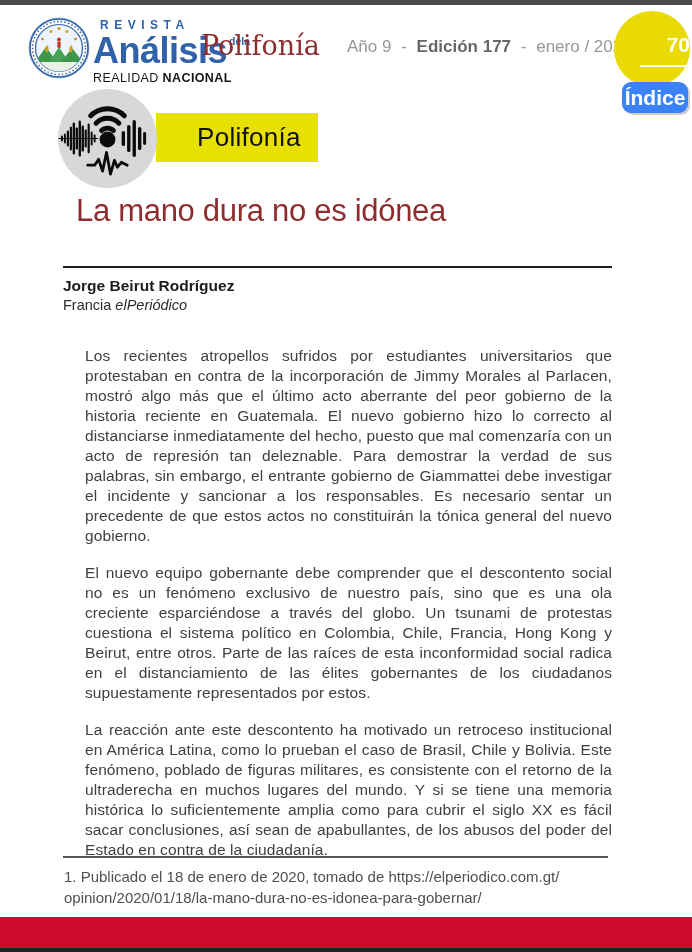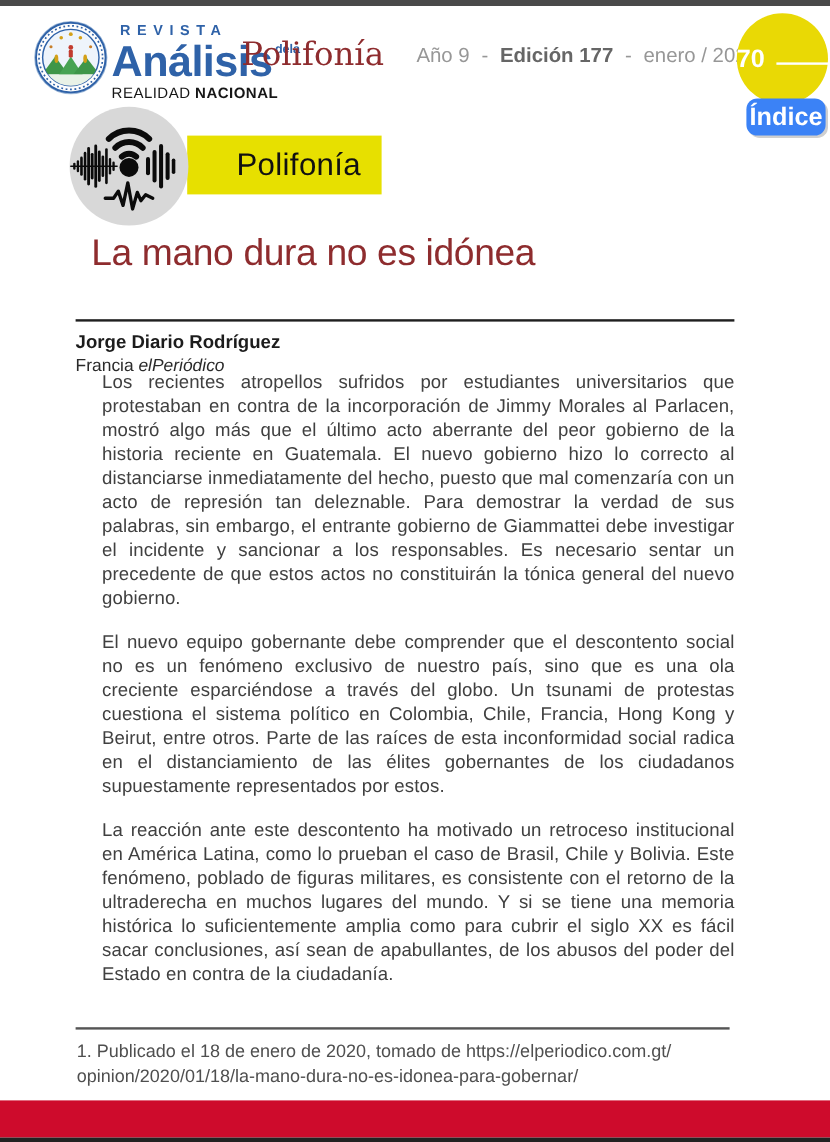--- a/index.html
+++ b/index.html
@@ -29,7 +29,7 @@
   .hdr-edition .ed-bold { color: #666; font-weight: 700; }
 
   .page-badge { position: absolute; left: 614px; top: 11px; width: 76px; height: 76px; border-radius: 50%;
-                background: #e9d905; display: flex; align-items: center;
+                background: #e9d905; display: flex; flex-direction: column; align-items: flex-end;
                 justify-content: center; }
   .pb-num { color: #fff; font-size: 21px; font-weight: 700; margin-top: 2px; }
   .pb-line { width: 50px; height: 2.5px; background: #fff; margin-top: 8px; margin-left: 10px; }

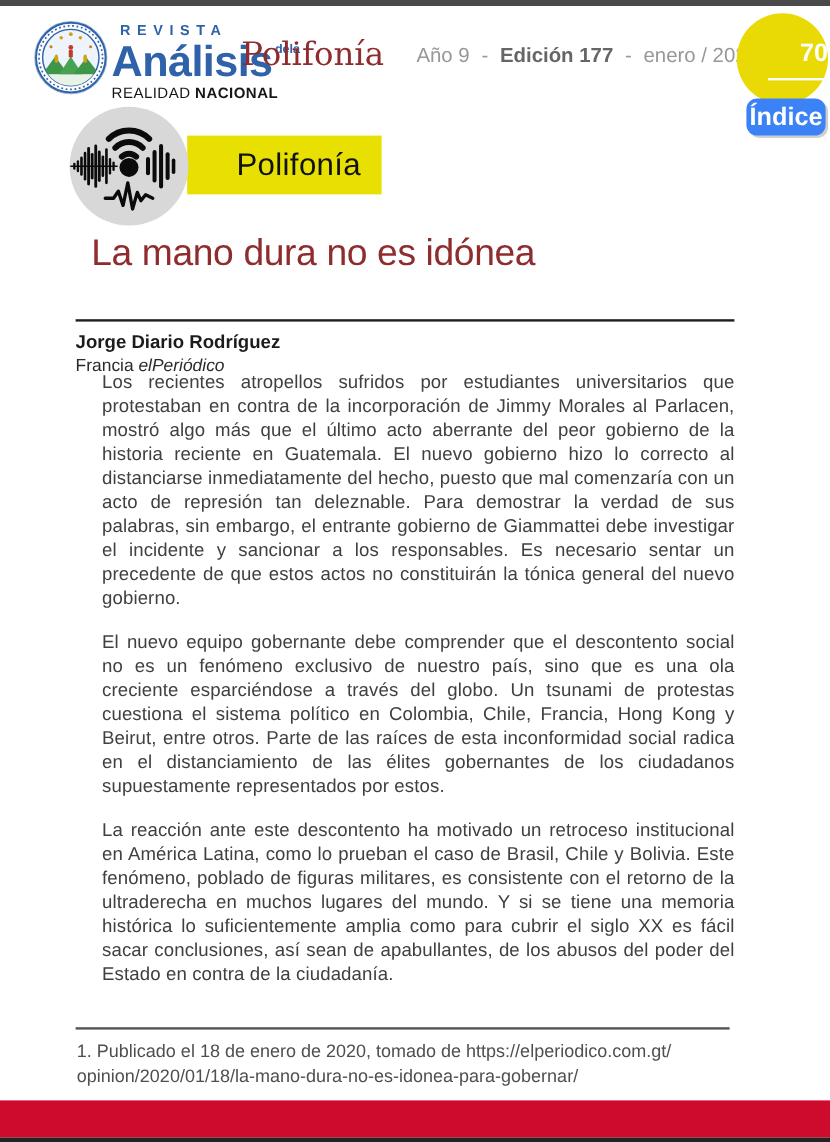--- a/index.html
+++ b/index.html
@@ -176,7 +176,7 @@
 
   <div class="title-rule"></div>
 
-  <div class="author">Jorge Diario Rodríguez</div>
+  <div class="author">Jorge Beirut Rodríguez</div>
   <div class="source">
     <span>Francia</span><em>elPeriódico</em>
   </div>

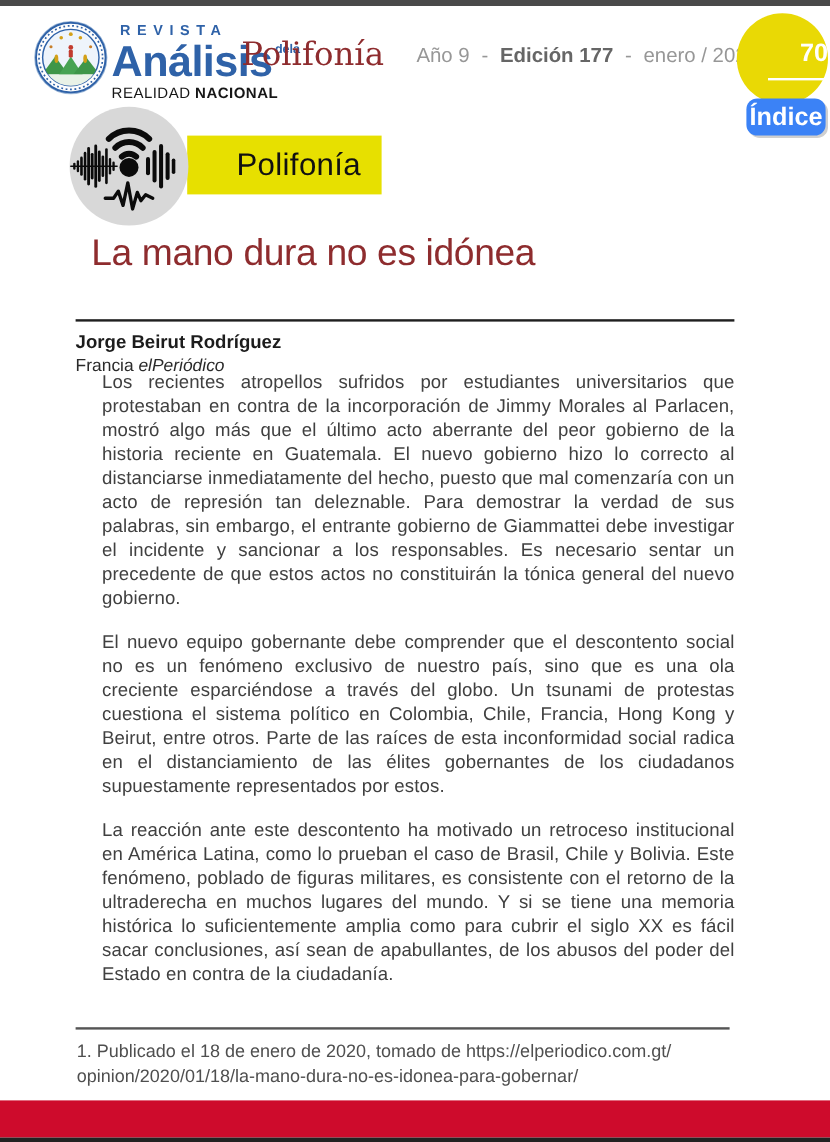--- a/index.html
+++ b/index.html
@@ -55,7 +55,7 @@
   .author { position: absolute; left: 63px; top: 277px; font-size: 15.5px; font-weight: 700; color: #1c1c1c; }
   .source { position: absolute; left: 63px; top: 297px; font-size: 14.5px; color: #2a2a2a; }
   .source span { margin-right: 4px; }
-  .body { position: absolute; left: 85px; top: 309px; width: 527px; }
+  .body { position: absolute; left: 85px; top: 346px; width: 527px; }
   .body p { font-size: 15.5px; line-height: 20px; color: #404040; text-align: justify;
             margin-bottom: 17px; letter-spacing: 0.1px; }
 

